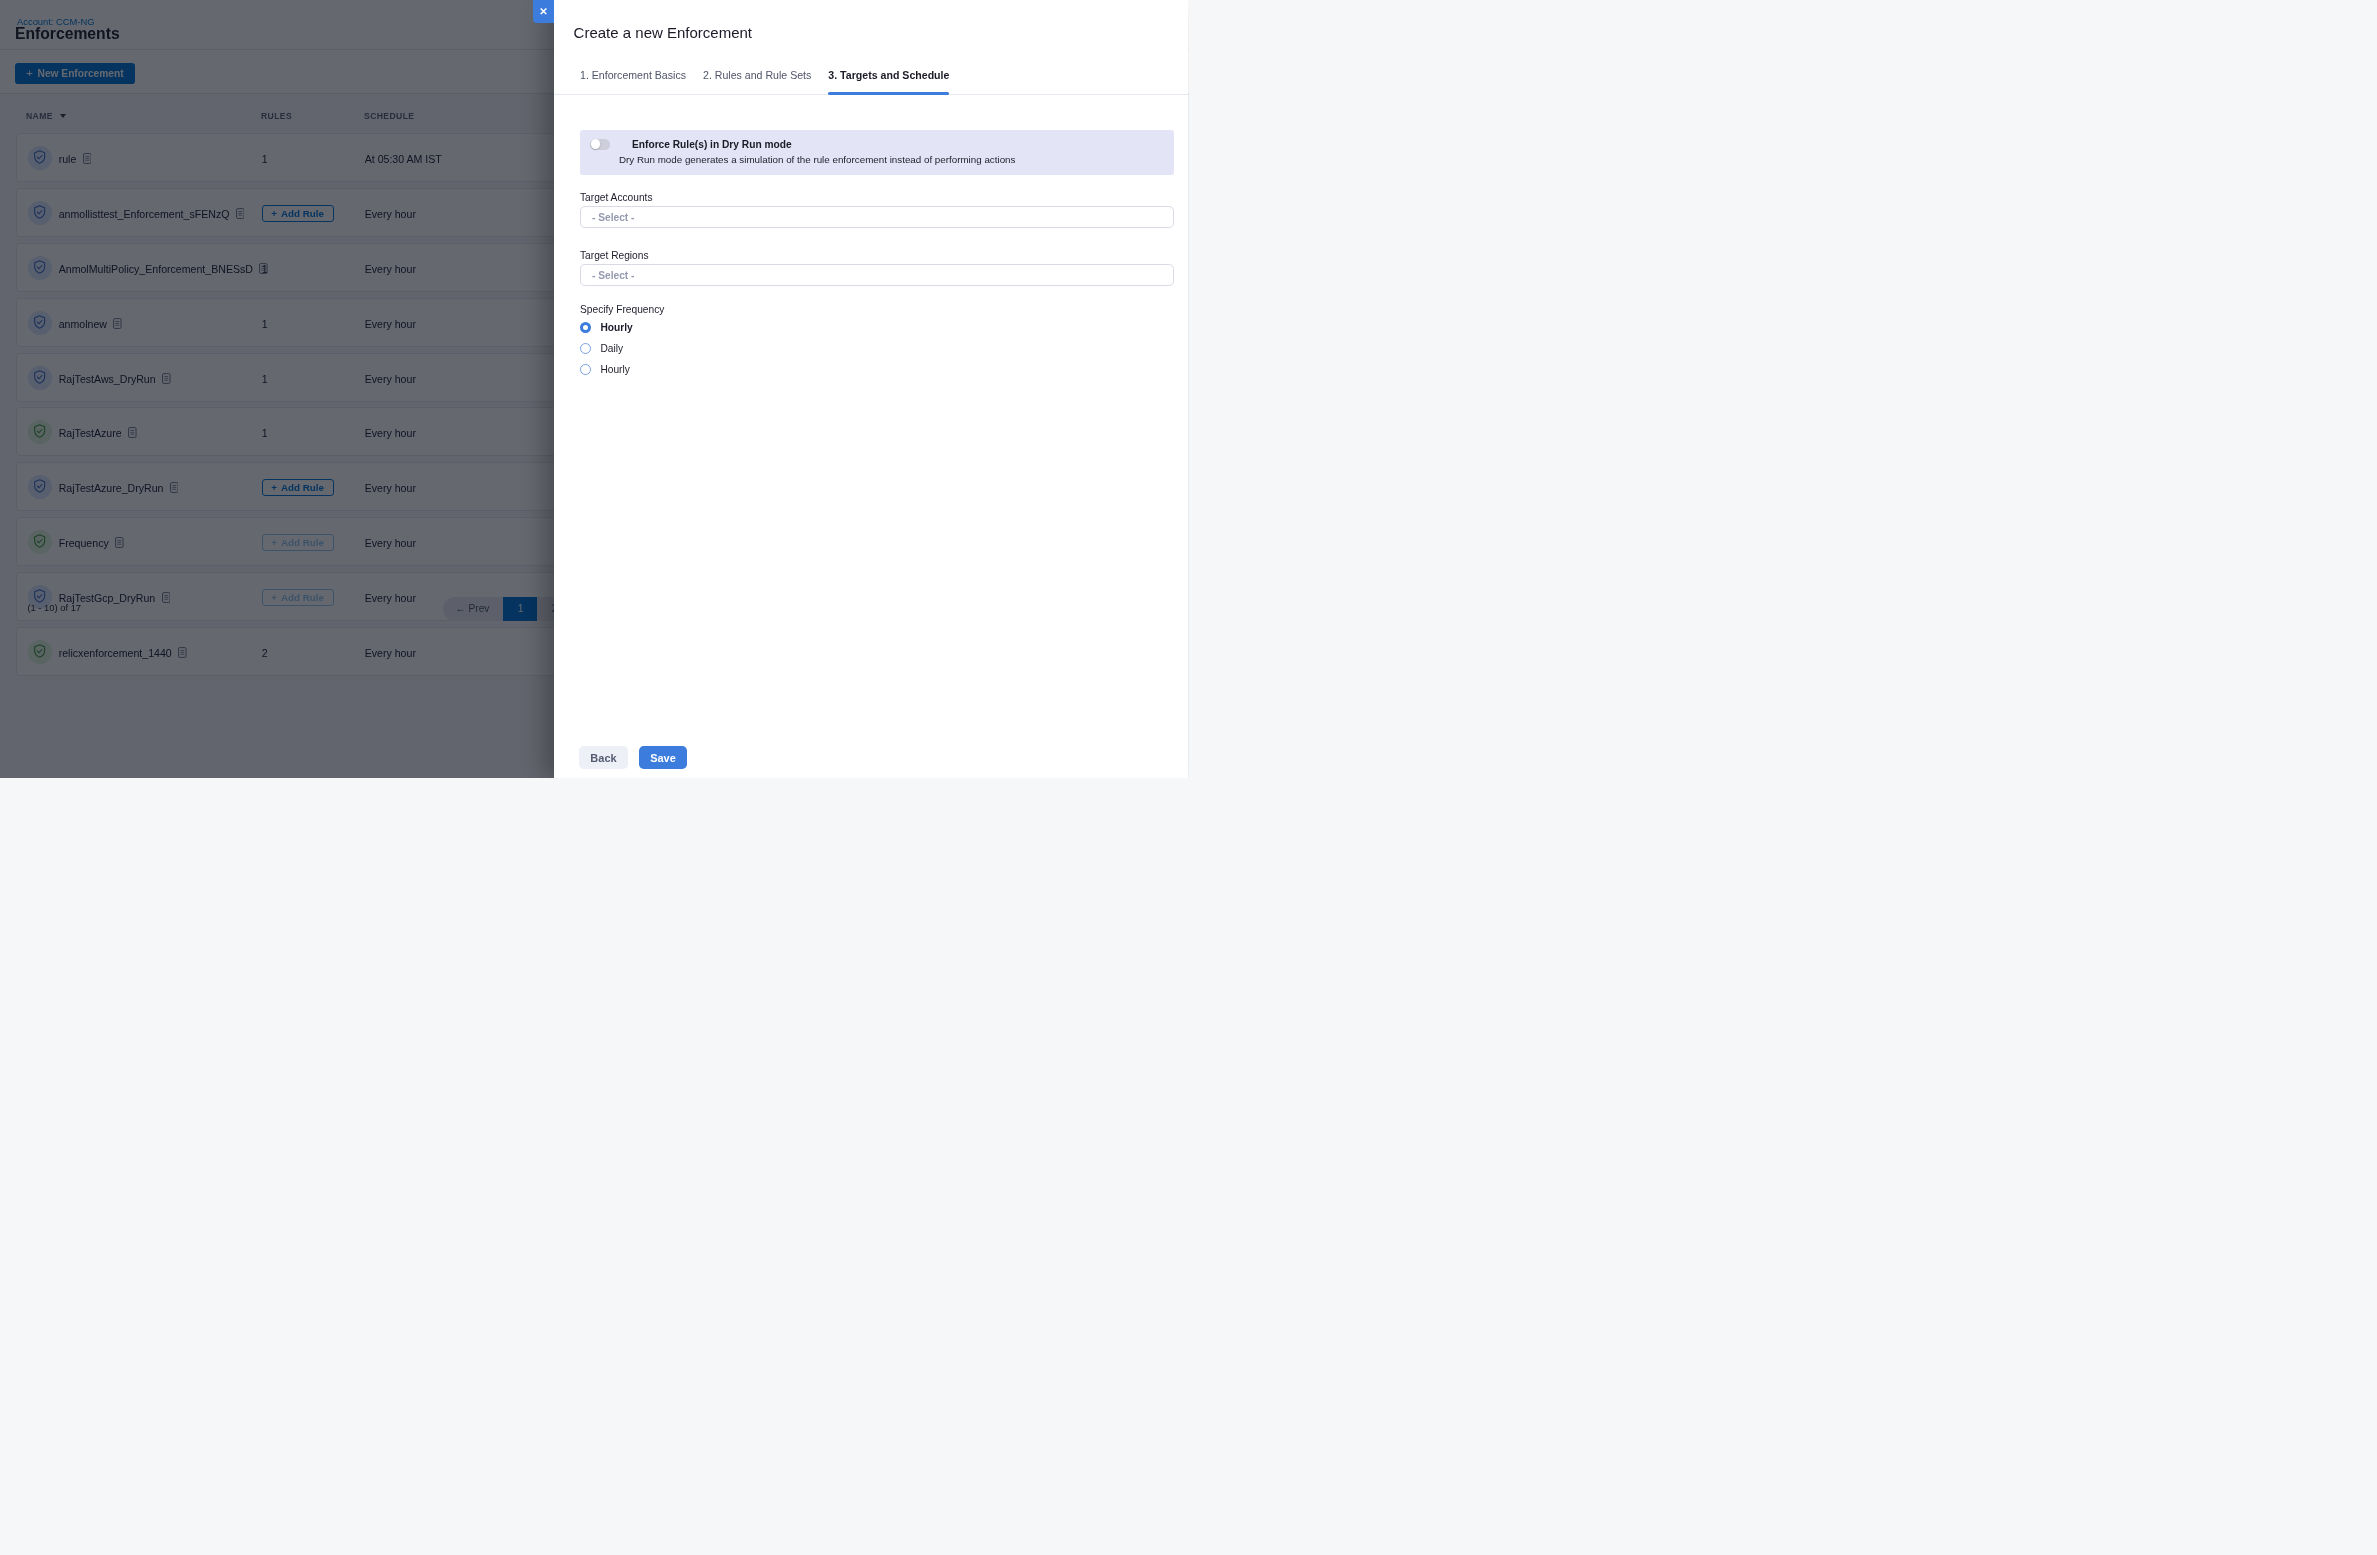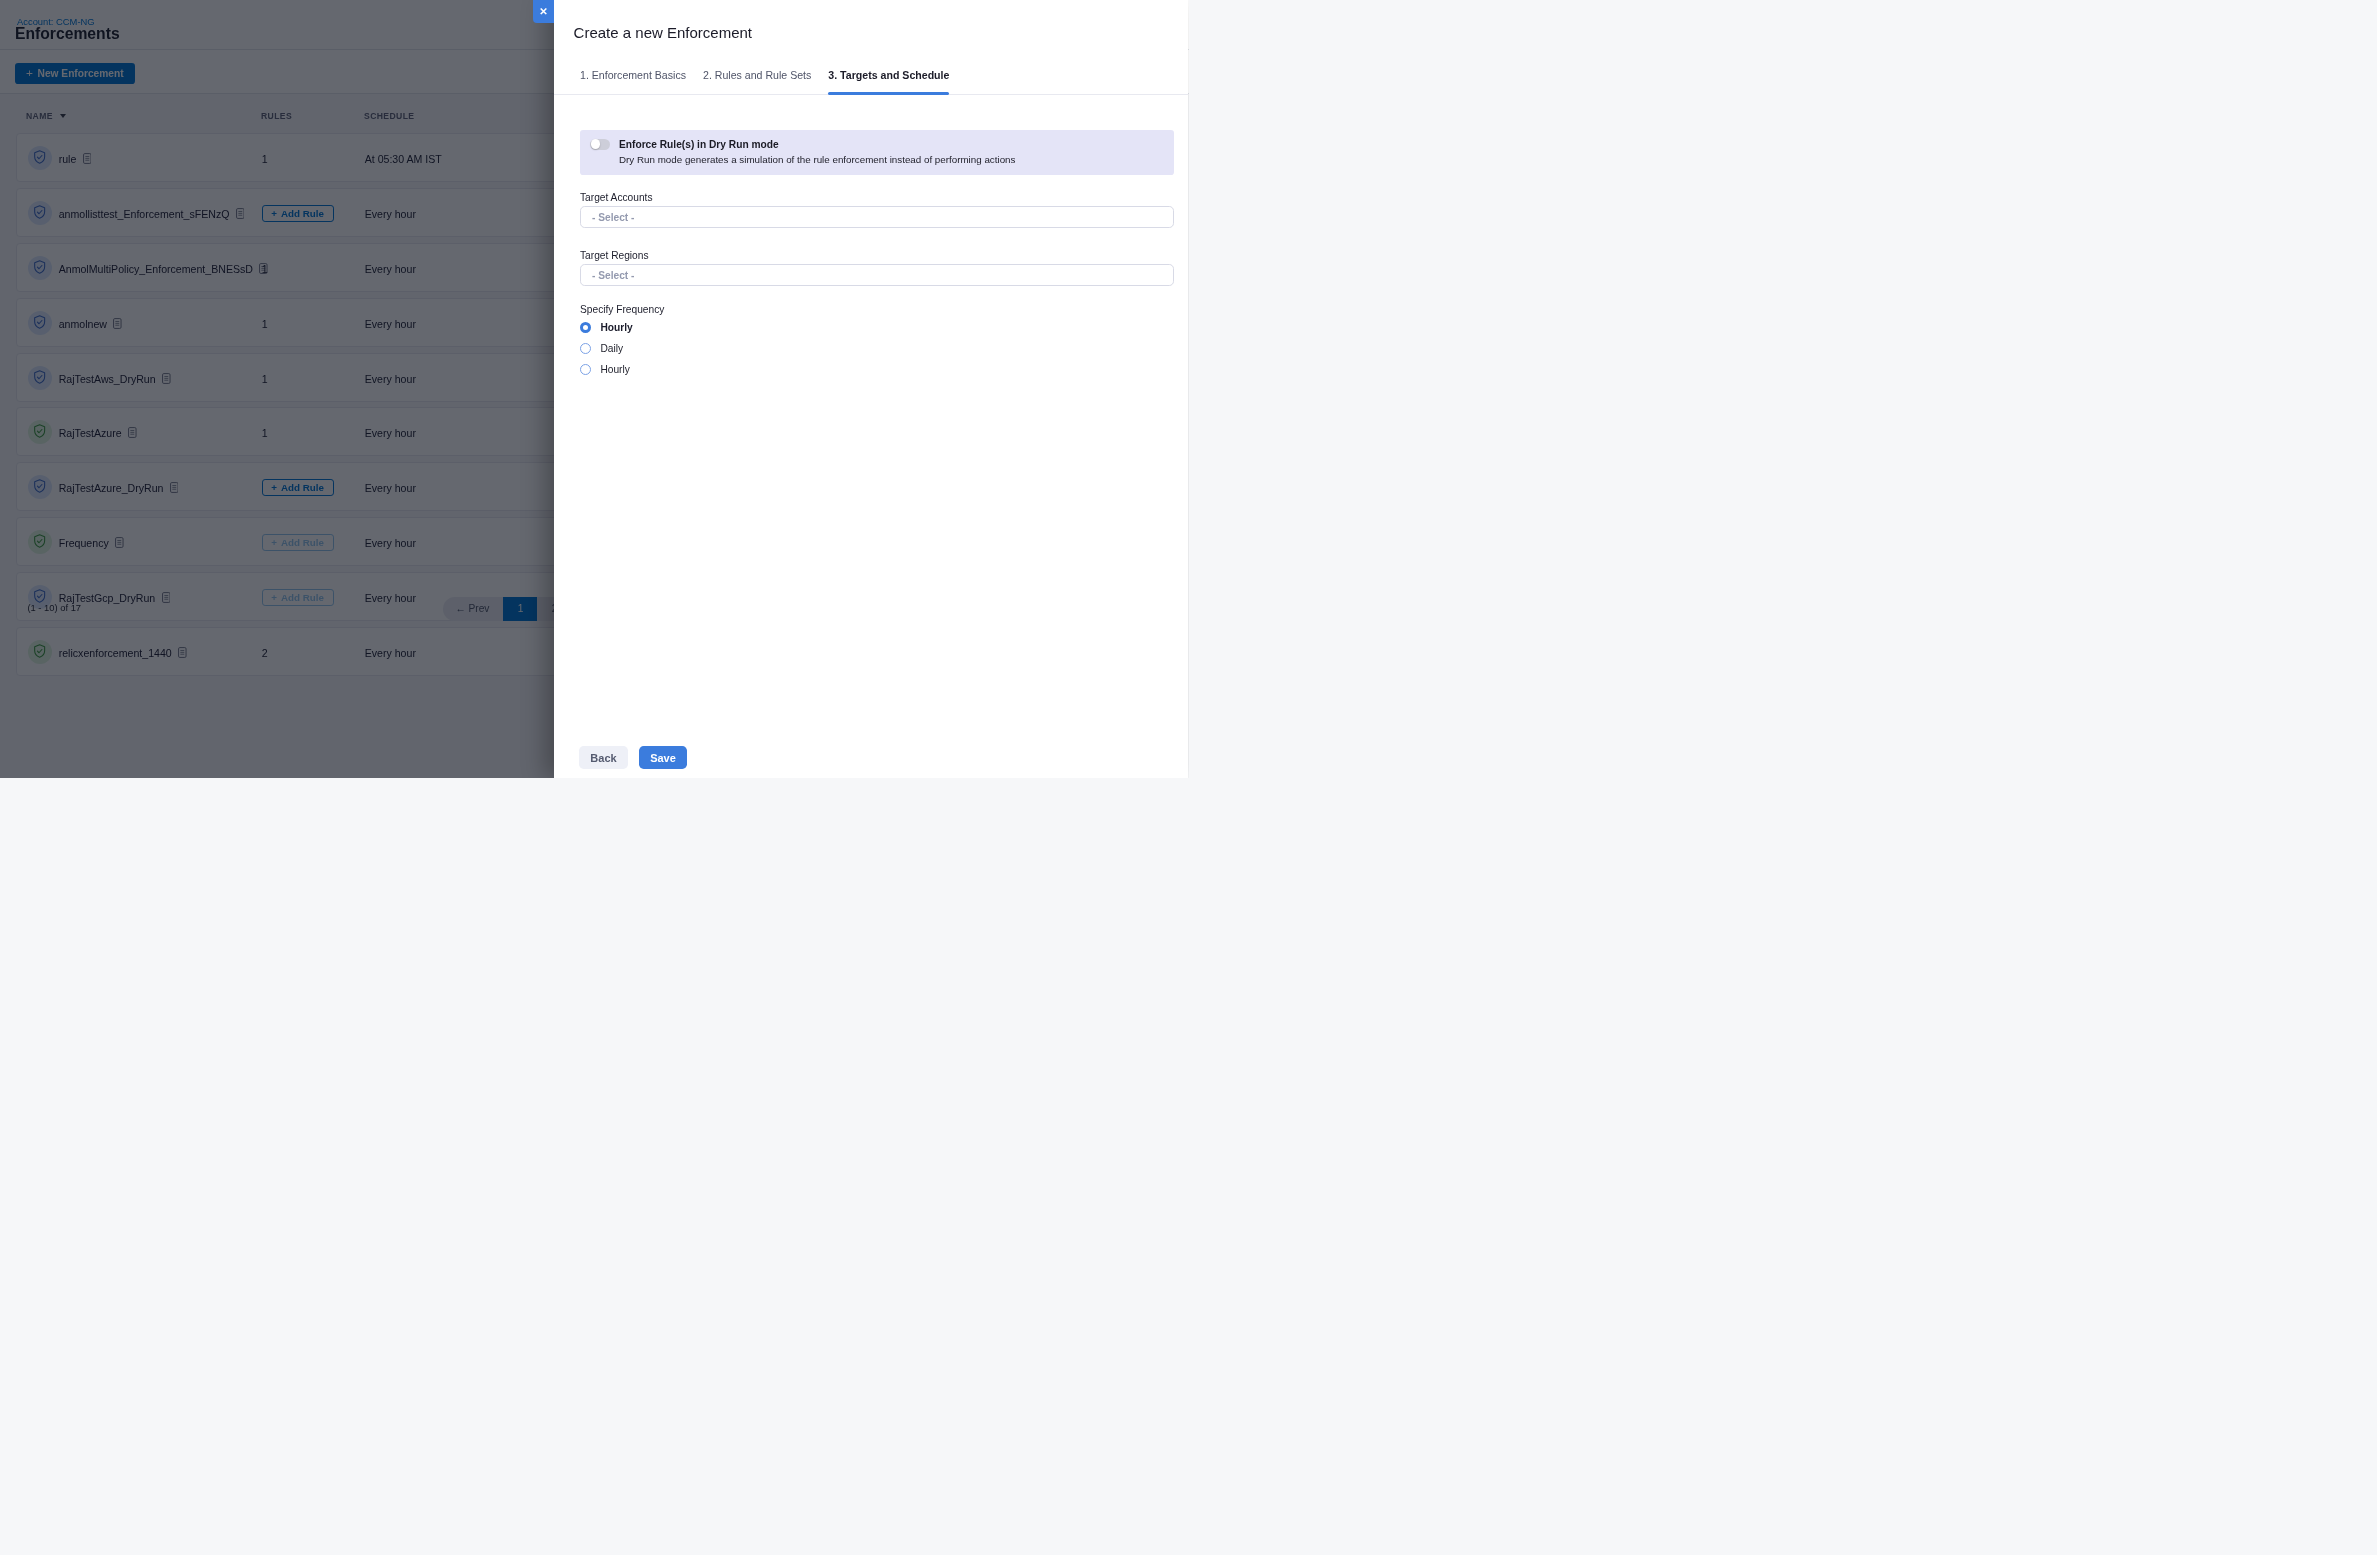--- a/index.html
+++ b/index.html
@@ -59,7 +59,7 @@
   .dry-box { position:absolute; left:0; top:35px; width:594px; height:45px; background:#e4e4f7; border-radius:3.1px; }
   .toggle { position:absolute; left:10.2px; top:8.6px; width:19.6px; height:11px; background:#cdced9; border-radius:6.3px; cursor:pointer; }
   .toggle .knob { position:absolute; left:0.8px; top:0.8px; width:9.4px; height:9.4px; background:#ffffff; border-radius:50%; box-shadow:0 0.8px 1.6px rgba(0,0,0,.25); }
-  .dry-title { position:absolute; left:39px; top:8.6px; font-size:10.2px; font-weight:600; color:#1b1b25; }
+  .dry-title { position:absolute; left:52px; top:8.6px; font-size:10.2px; font-weight:600; color:#1b1b25; }
   .dry-sub { position:absolute; left:39px; top:23.5px; font-size:9.8px; color:#23232e; }
 
   .field-label { position:absolute; left:0; font-size:10.2px; font-weight:500; color:#1c1d2b; }

